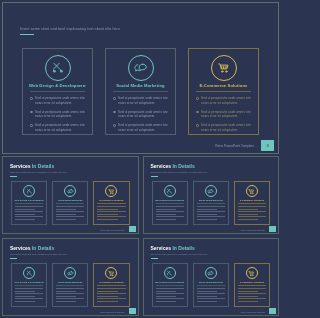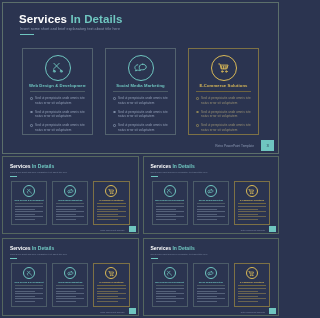--- a/index.html
+++ b/index.html
@@ -83,10 +83,6 @@
 
   <div class="slide hero">
 
-    <div class="title">
-      <span class="t1">Services</span>
-      <span class="t2">In Details</span>
-    </div>
     <div class="subtitle">Insert some short and brief explanatory text about title here</div>
     <div class="accent-bar"></div>
 

